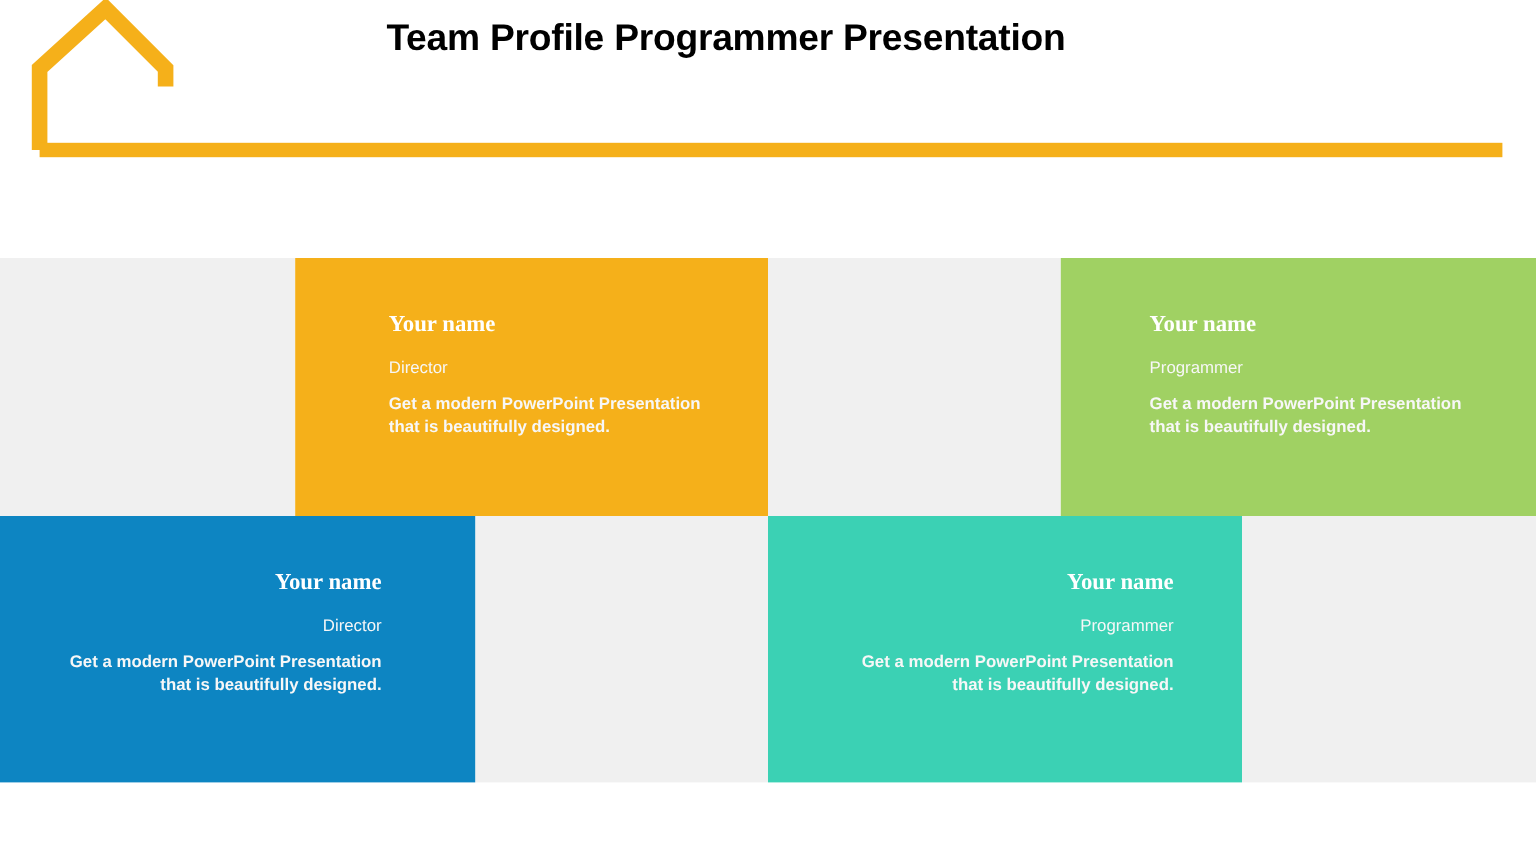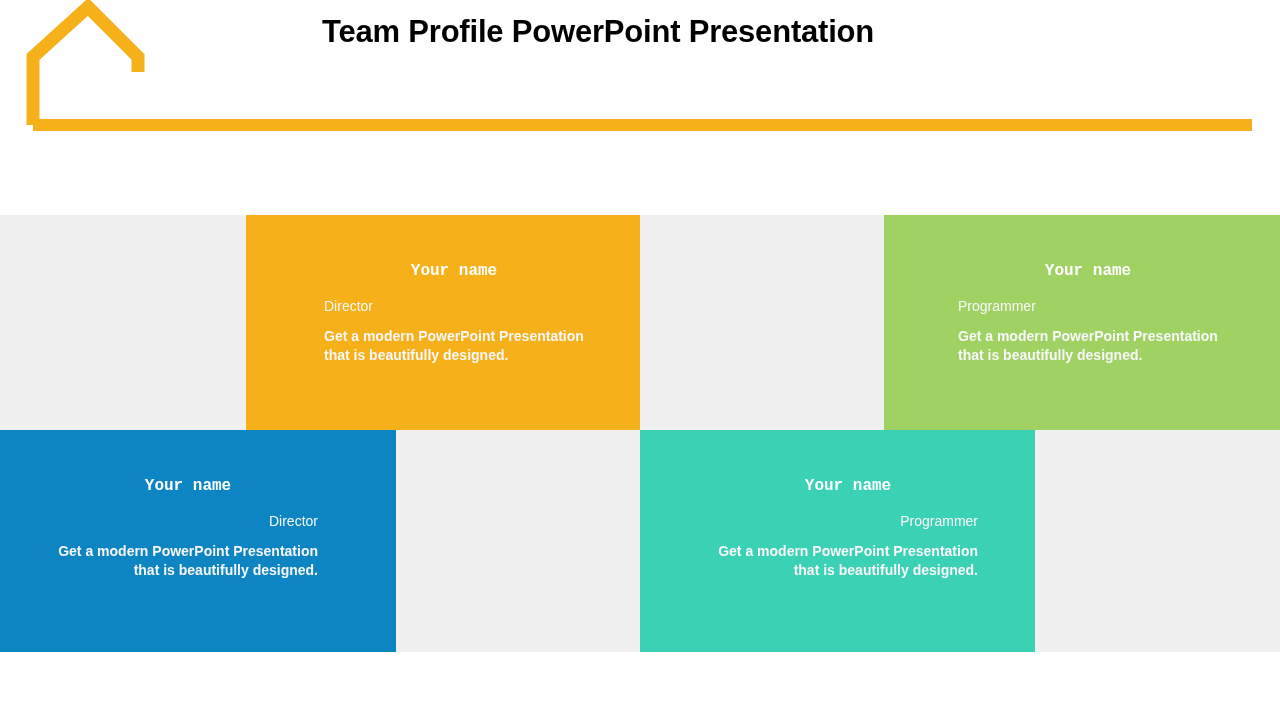--- a/index.html
+++ b/index.html
@@ -138,7 +138,7 @@
       <rect x="13" y="119" width="1219" height="12" fill="#F5B01A"></rect>
     </svg>
 
-    <div class="slide-title">Team Profile PowerPoint Presentation</div>
+    <div class="slide-title">Team Profile Programmer Presentation</div>
   </div>
 
   <div class="row row-top">

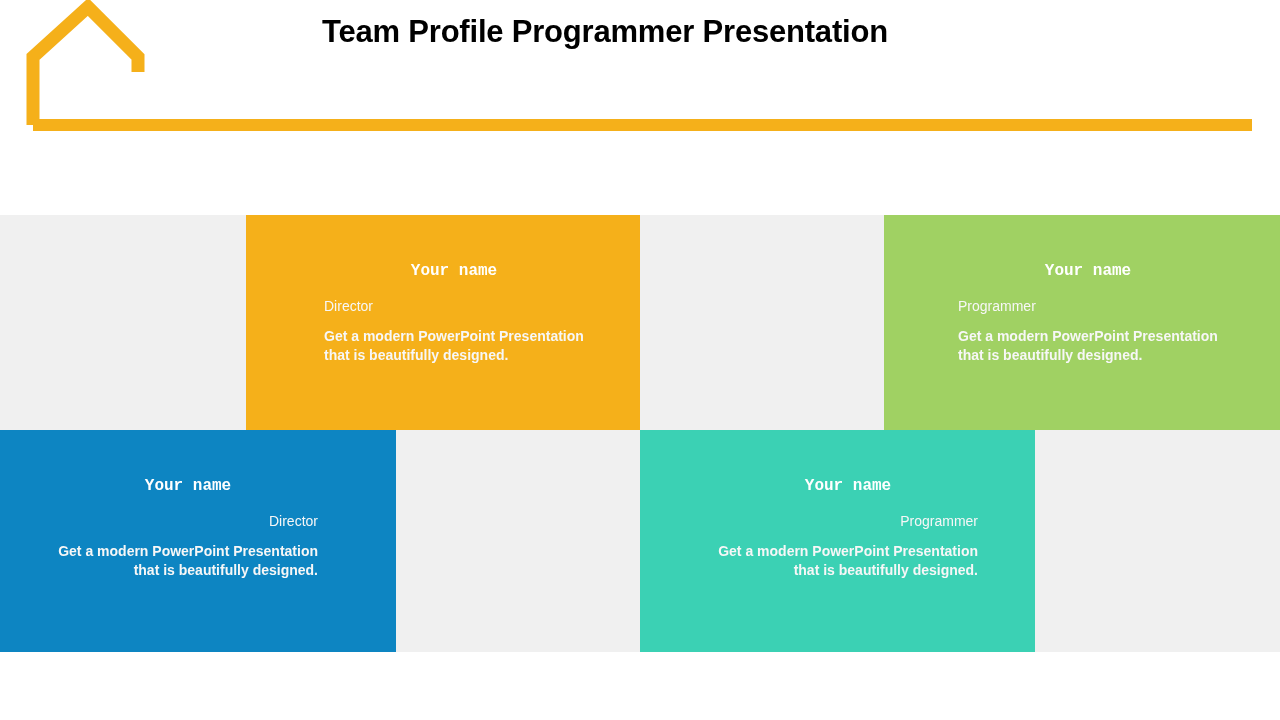--- a/index.html
+++ b/index.html
@@ -101,13 +101,12 @@
   .card-teal   .card-inner { left: 78px;  text-align: right; }
 
   .card-name {
-    font-size: 16px;
+    font-size: 19px;
     font-weight: bold;
     color: #ffffff;
     line-height: 18px;
     margin: 0 0 9px 0;
-    font-family: Liberation Mono, monospace;
-    text-align: center;
+    font-family: Liberation Serif, serif;
   }
   .card-role {
     font-size: 14px;

